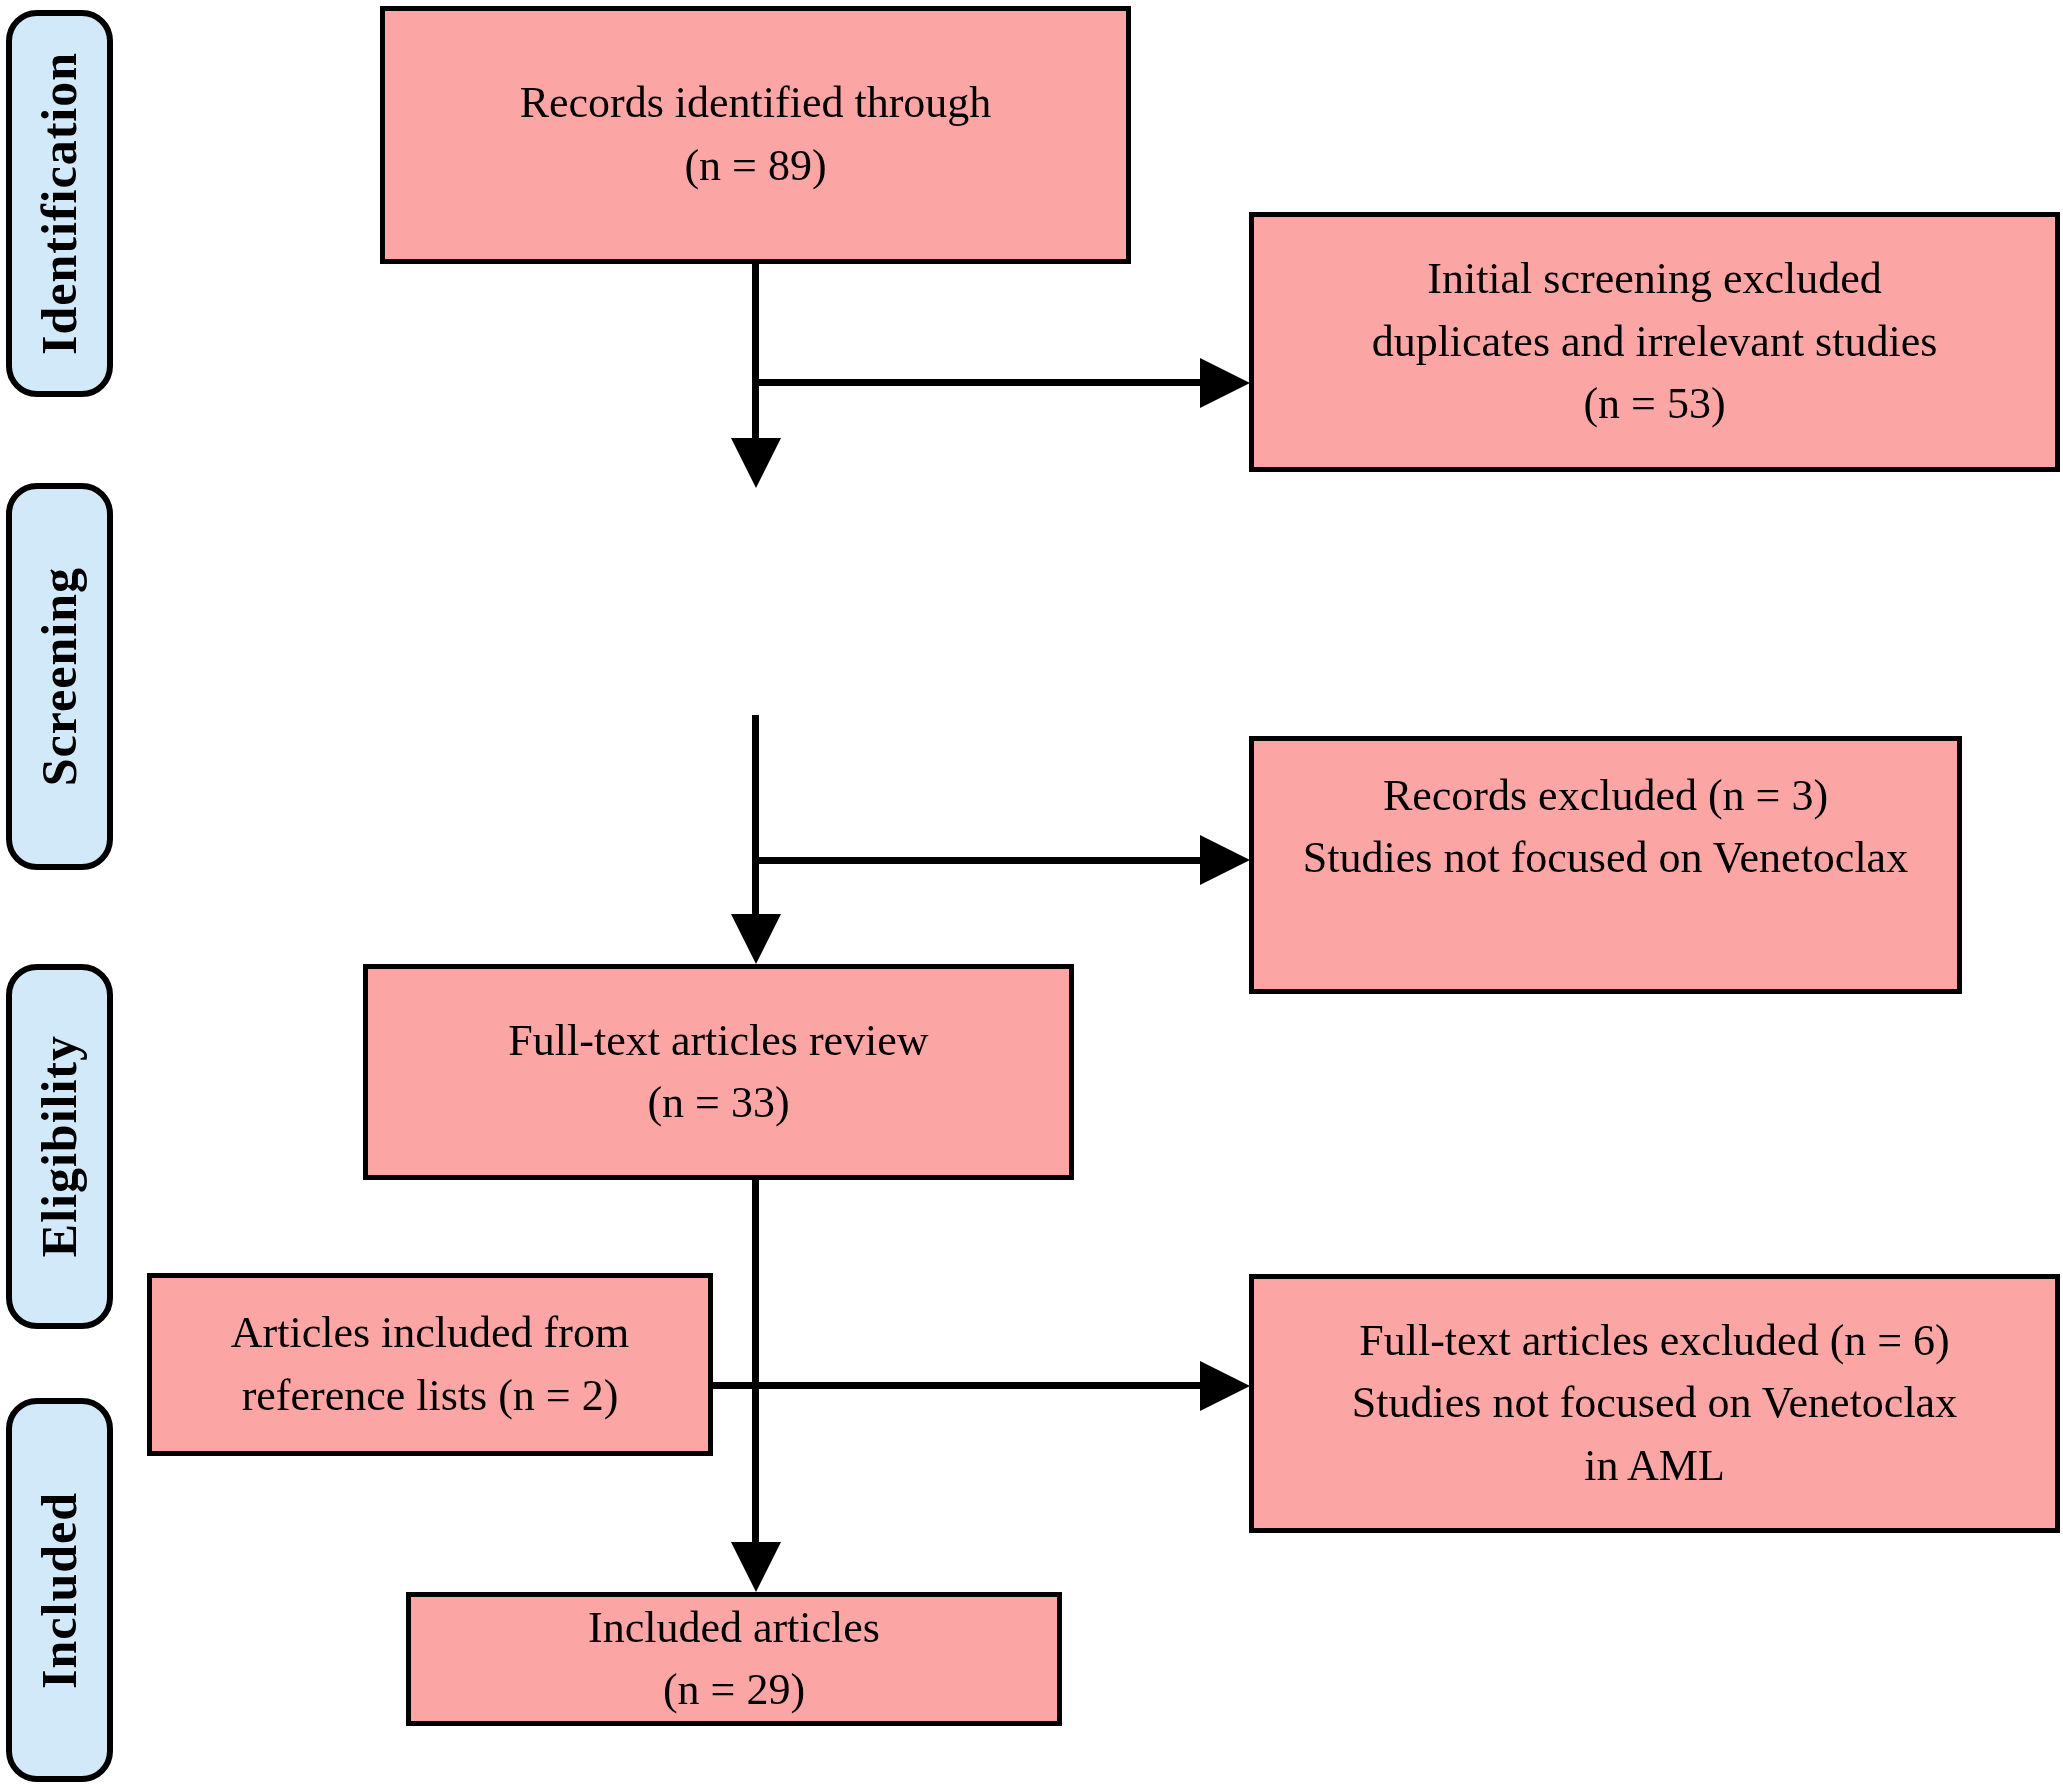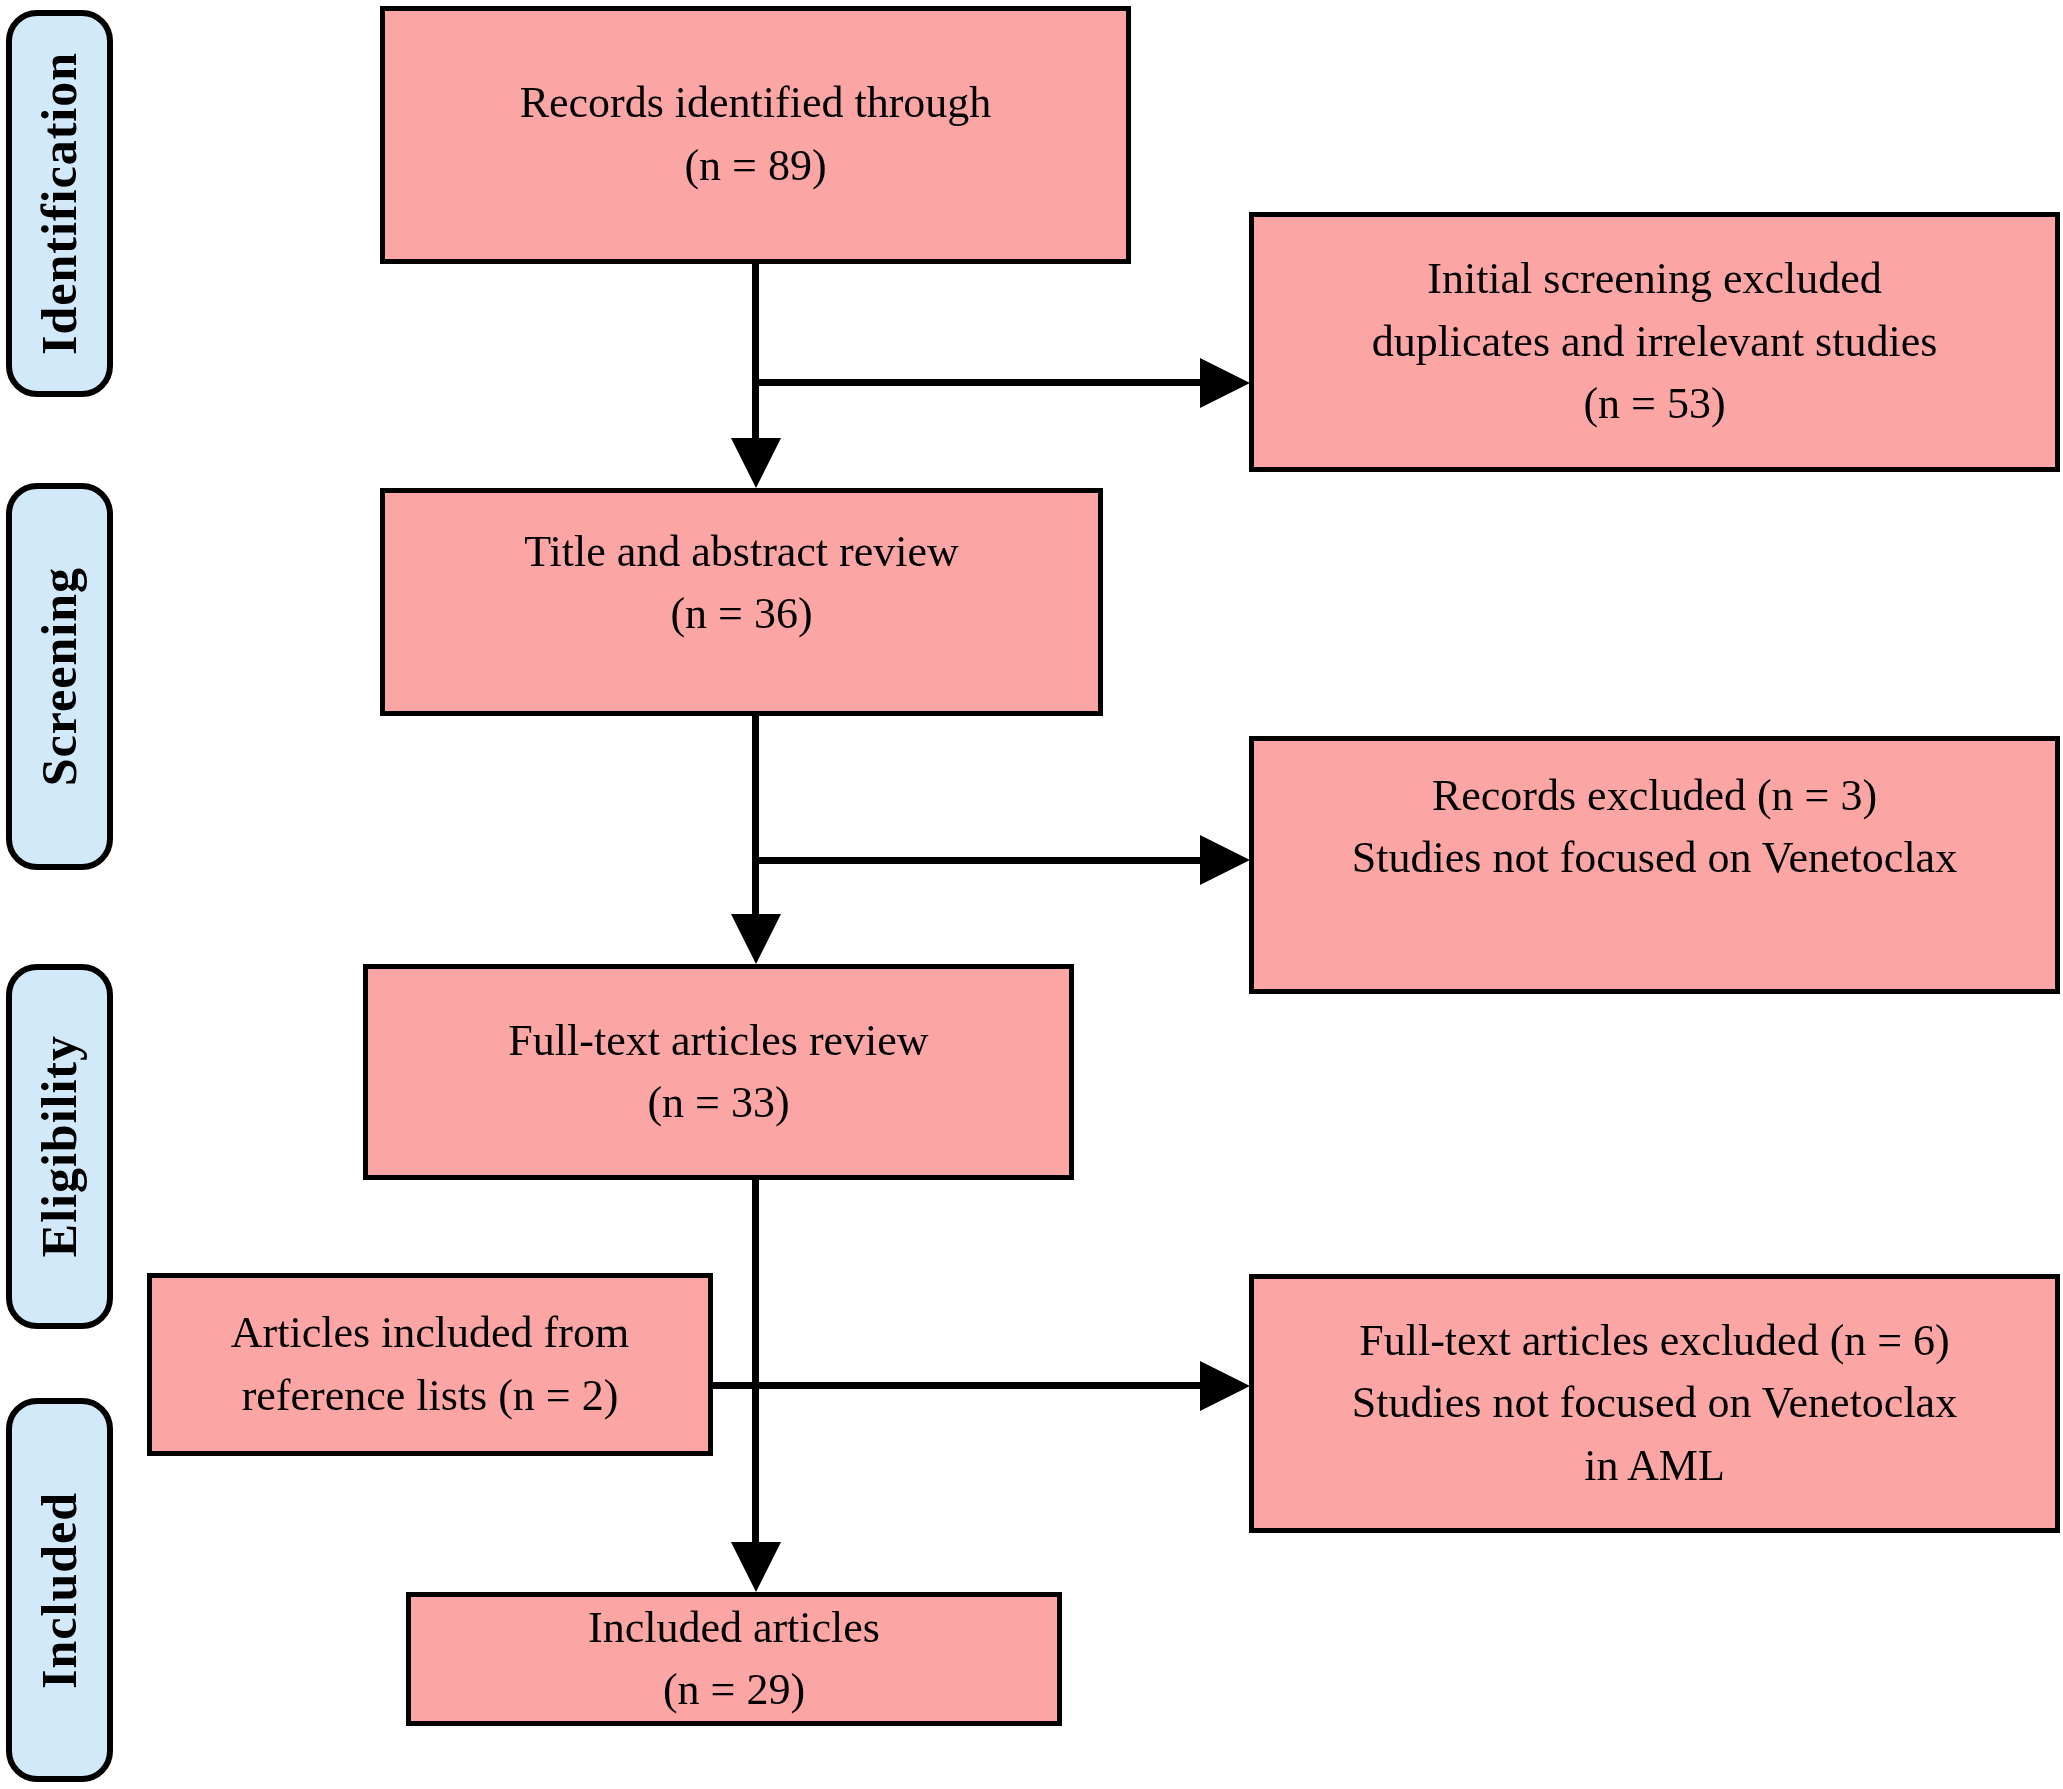--- a/index.html
+++ b/index.html
@@ -82,10 +82,6 @@
     <div class="line">(n = 53)</div>
   </div>
 
-  <div class="node" style="left:380px; top:488px; width:723px; height:228px; padding-bottom:38px;">
-    <div class="line">Title and abstract review</div>
-    <div class="line">(n = 36)</div>
-  </div>
 
   <div class="node pad-bottom" style="left:1249px; top:736px; width:811px; height:258px;">
     <div class="line">Records excluded (n = 3)</div>

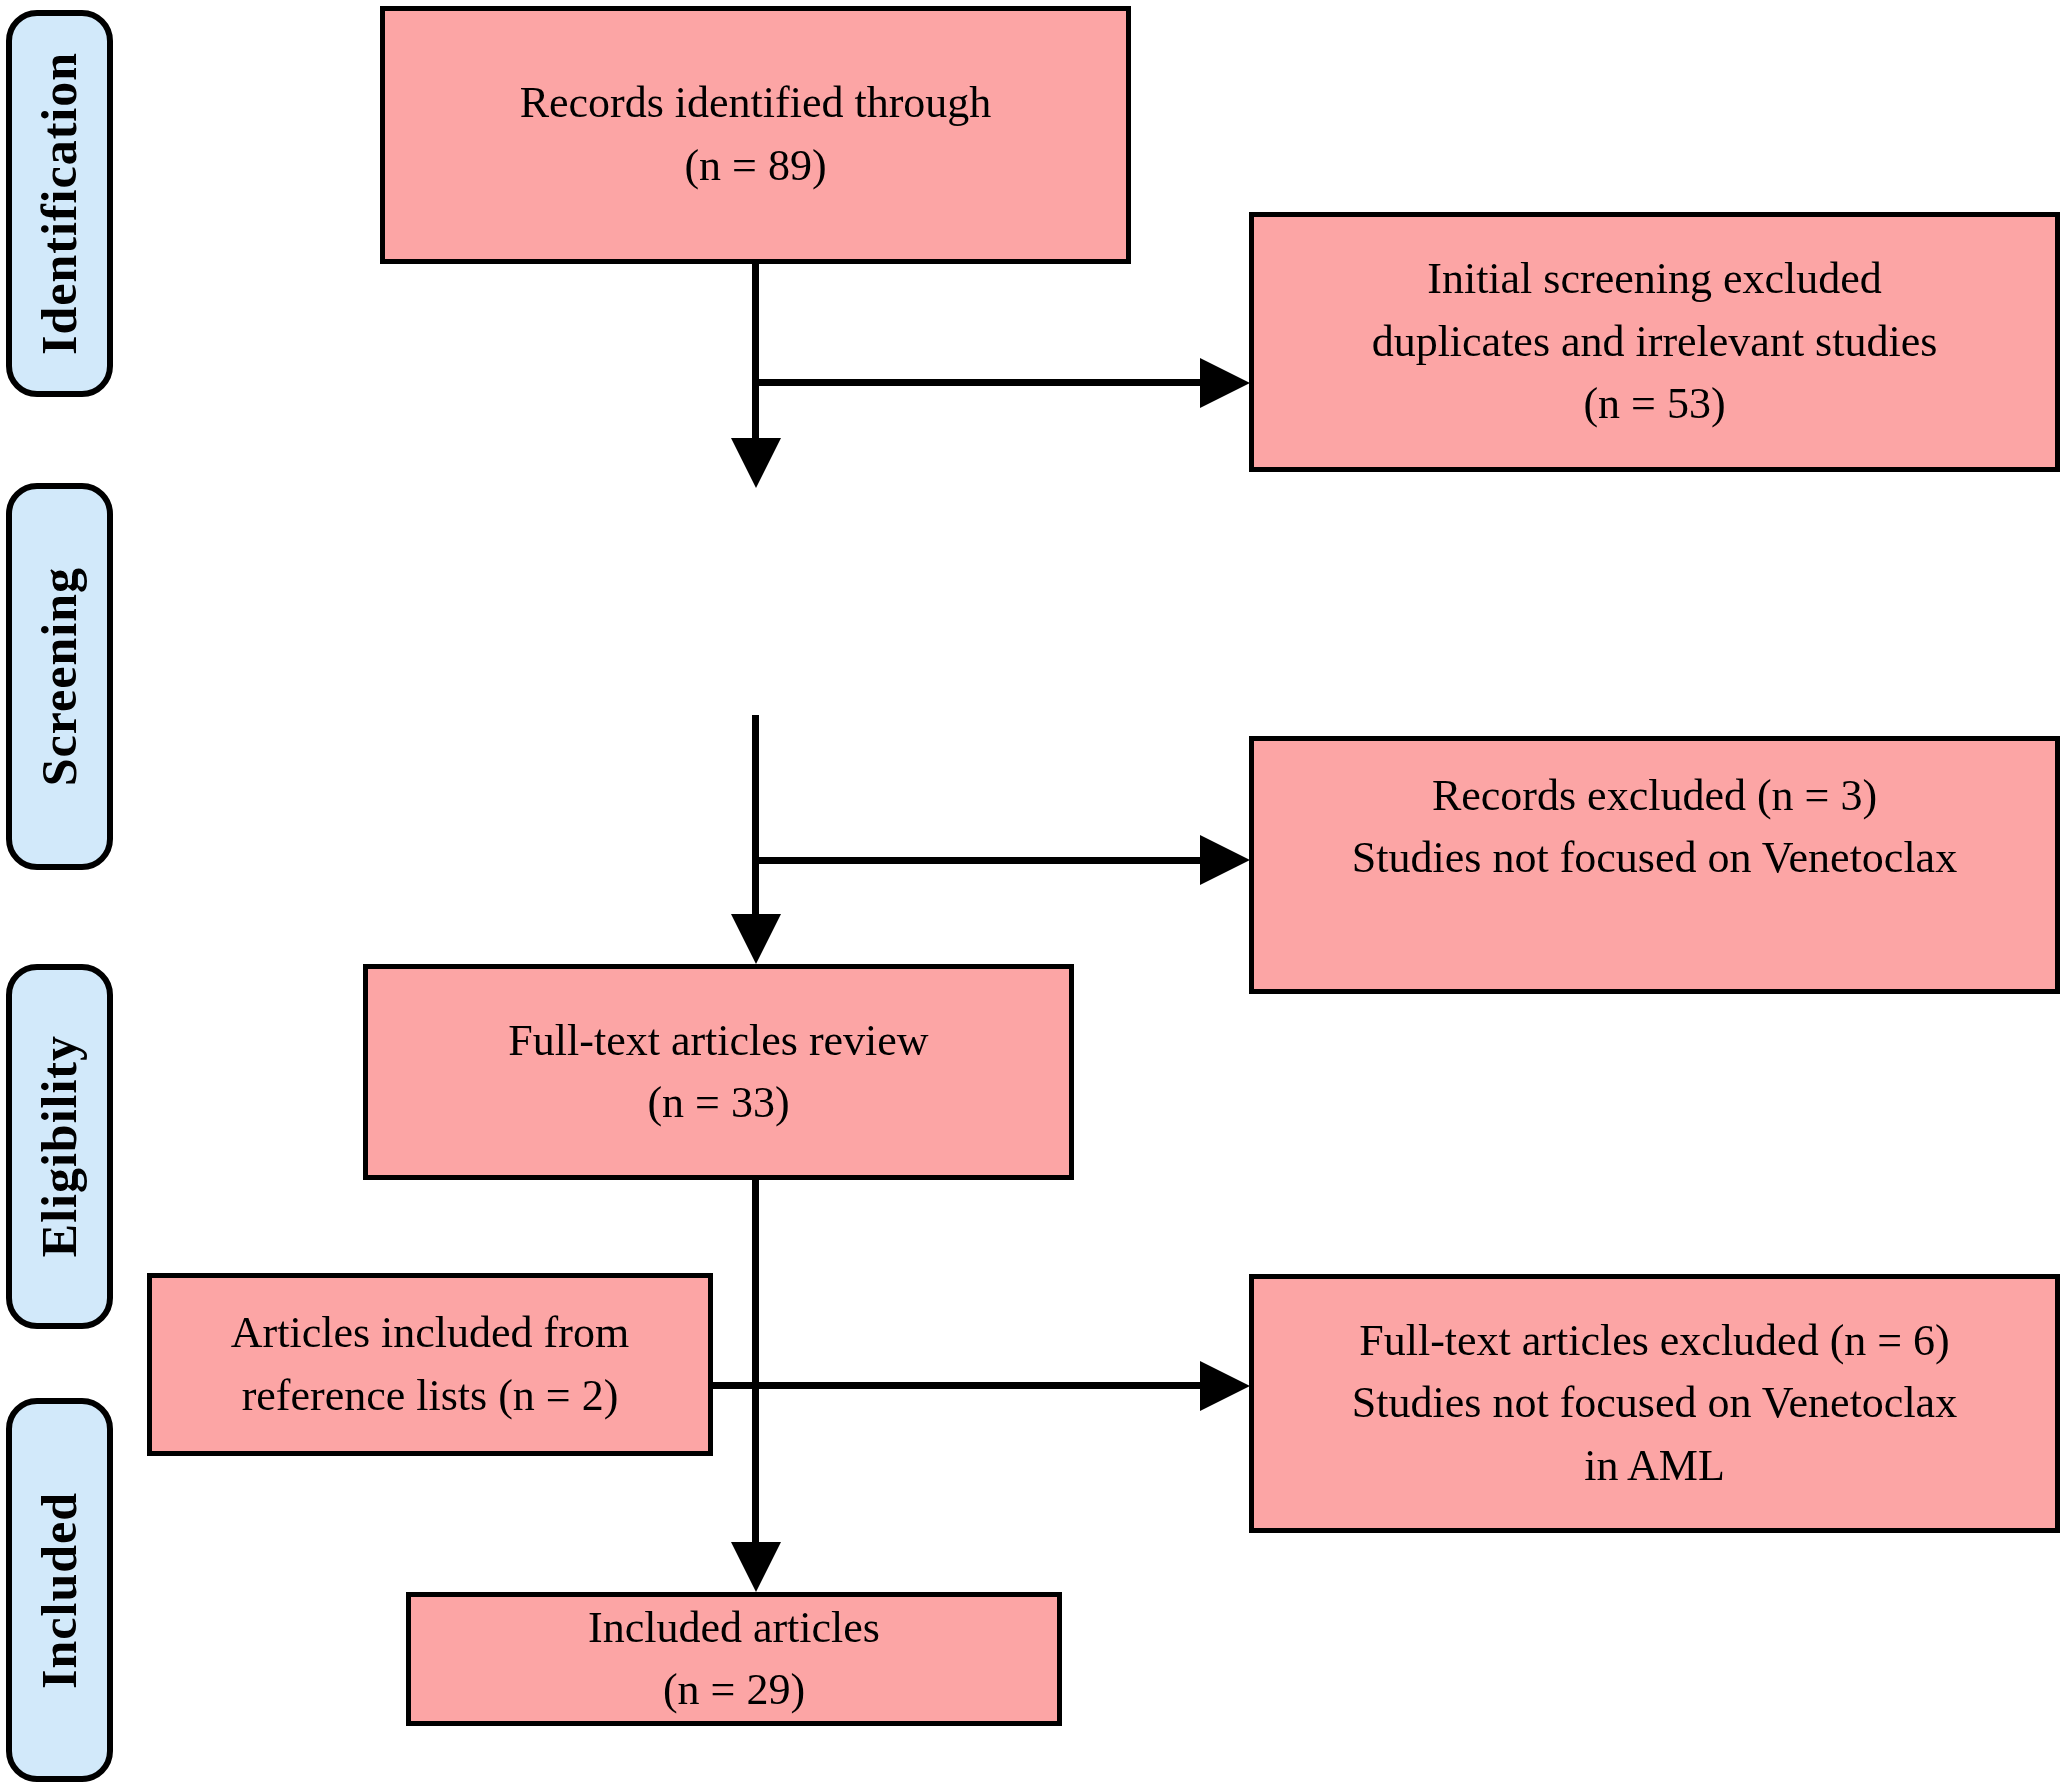--- a/index.html
+++ b/index.html
@@ -83,7 +83,7 @@
   </div>
 
 
-  <div class="node pad-bottom" style="left:1249px; top:736px; width:811px; height:258px;">
+  <div class="node pad-bottom" style="left:1249px; top:736px; width:713px; height:258px;">
     <div class="line">Records excluded (n = 3)</div>
     <div class="line">Studies not focused on Venetoclax</div>
   </div>

